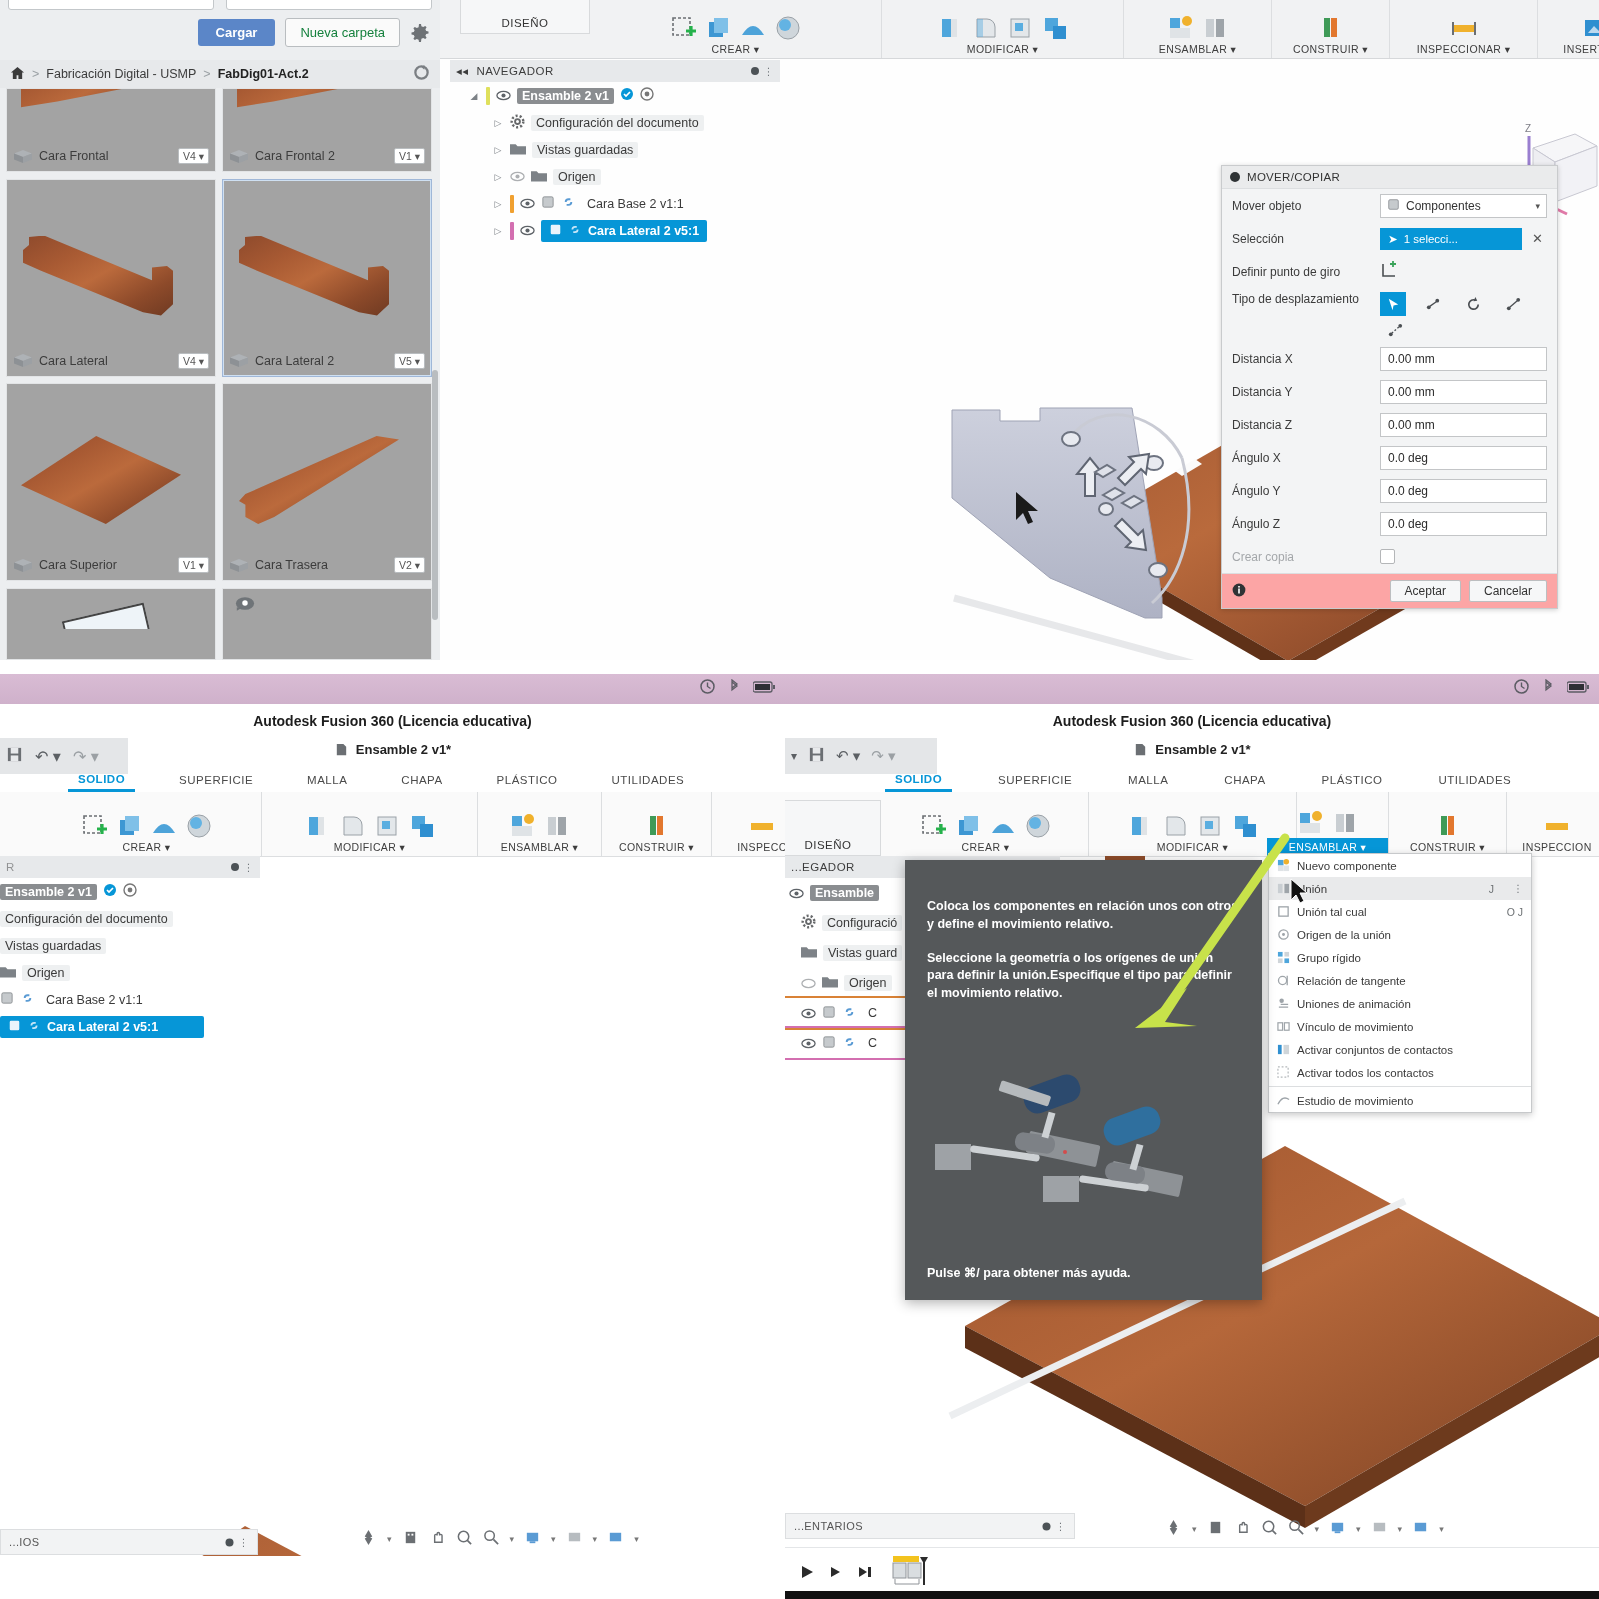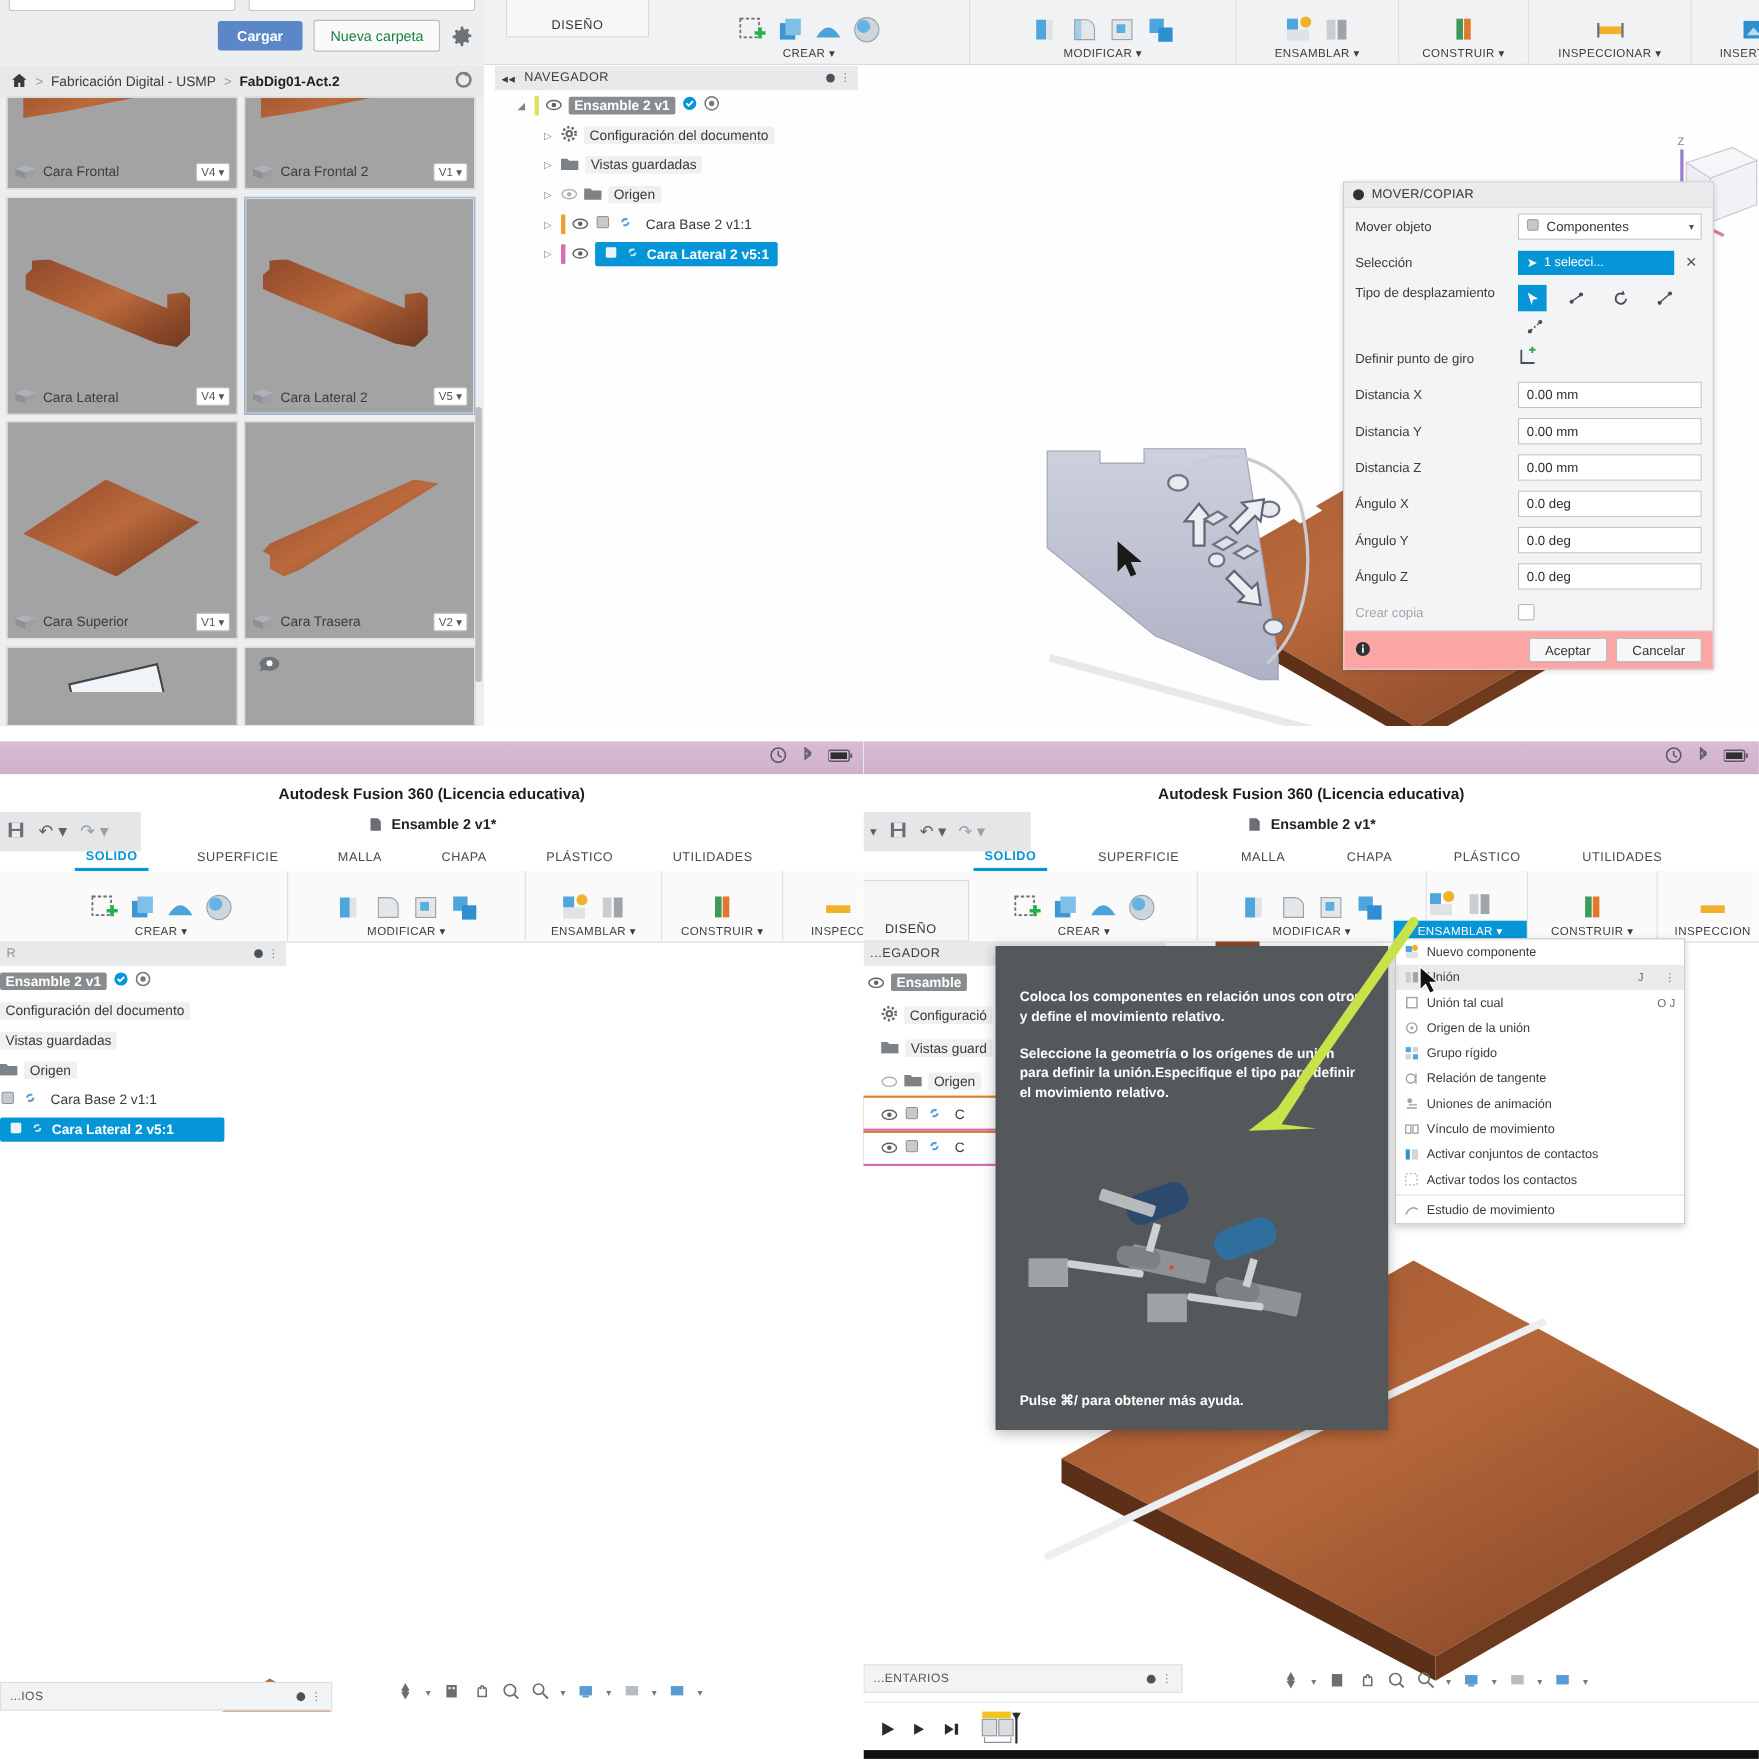--- a/index.html
+++ b/index.html
@@ -604,6 +604,16 @@
       </span>
     </div>
 
+    <div class="mcrow">
+      <span class="mclab">Definir punto de giro</span>
+      <span class="mcval">
+        <span><svg width="18" height="18" viewBox="0 0 18 18">
+              <path d="M3 3v12h12" stroke="#4a4e52" stroke-width="1.6" fill="none"></path>
+              <path d="M10 3h6M13 0v6" stroke="#3aa35a" stroke-width="1.8"></path>
+            </svg></span>
+      </span>
+    </div>
+
     <div class="mcrow" style="align-items:flex-start;padding-top:4px;">
       <span class="mclab">Tipo de desplazamiento</span>
       <span class="mcval" style="flex-direction:column;align-items:flex-start;gap:2px;">
@@ -643,16 +653,6 @@
               </svg>
             </span>
         </span>
-      </span>
-    </div>
-
-    <div class="mcrow">
-      <span class="mclab">Definir punto de giro</span>
-      <span class="mcval">
-        <span><svg width="18" height="18" viewBox="0 0 18 18">
-              <path d="M3 3v12h12" stroke="#4a4e52" stroke-width="1.6" fill="none"></path>
-              <path d="M10 3h6M13 0v6" stroke="#3aa35a" stroke-width="1.8"></path>
-            </svg></span>
       </span>
     </div>
 

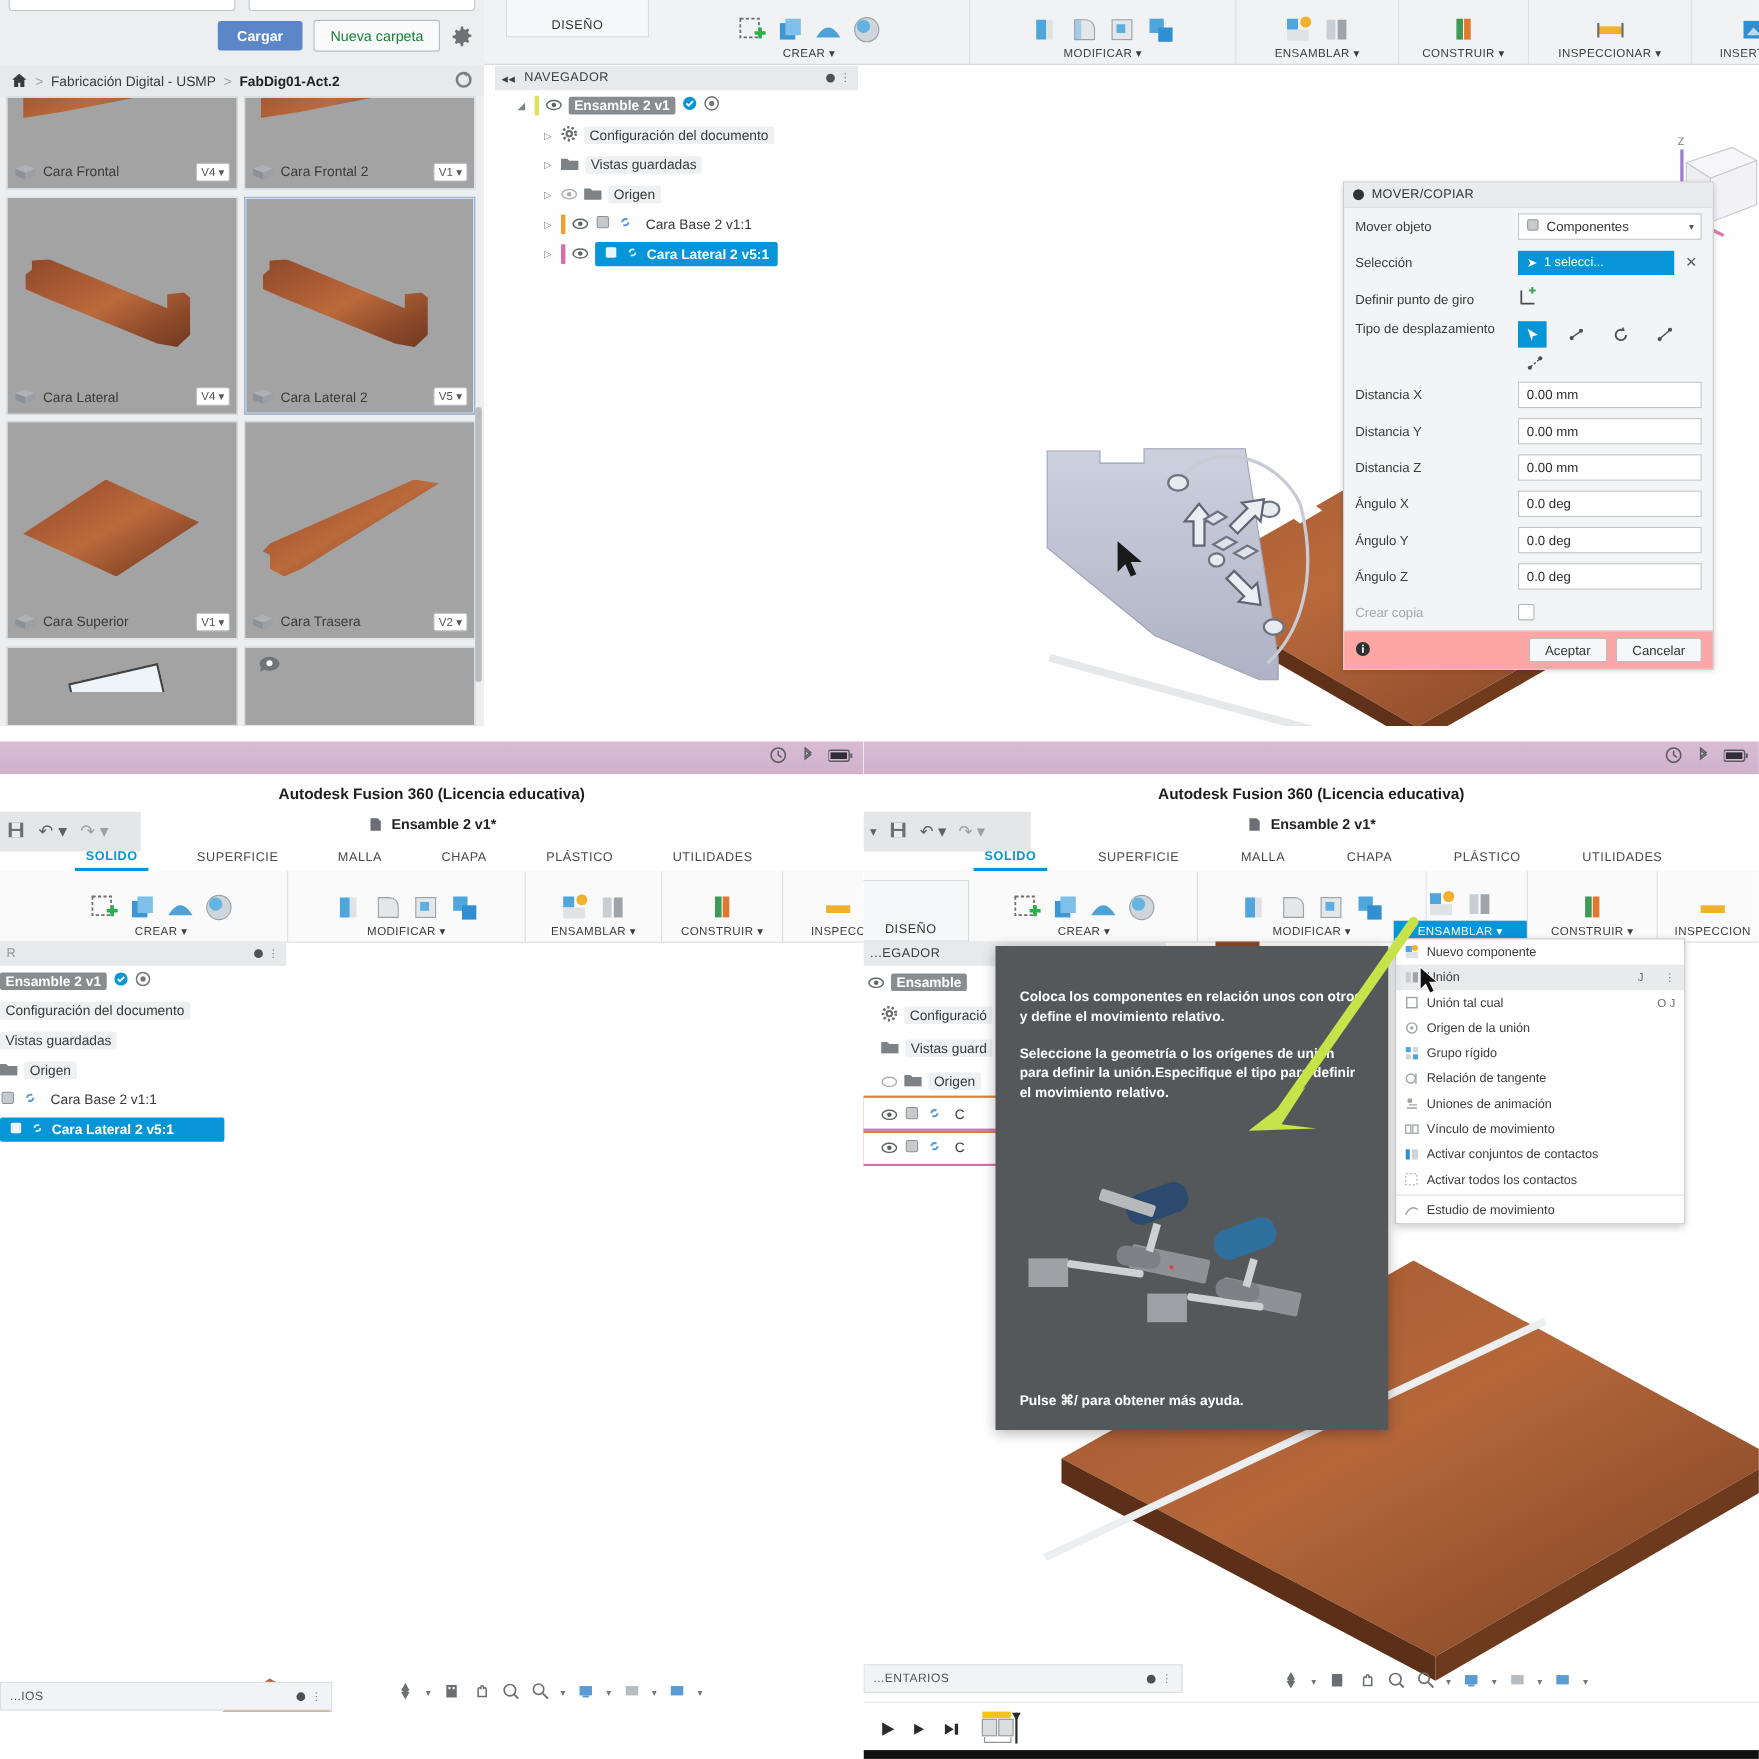--- a/index.html
+++ b/index.html
@@ -100,7 +100,7 @@
   .nav3{position:absolute;left:0;top:196px;width:260px;}
   .view3{position:absolute;left:0;top:196px;width:785px;height:700px;}
   .statusbar{position:absolute;left:0;bottom:40px;width:785px;height:30px;}
-  .stleft{position:absolute;left:0;top:0;width:302px;height:26px;background:#f2f3f4;border:1px solid #dcdee0;
+  .stleft{position:absolute;left:0;top:0;width:258px;height:26px;background:#f2f3f4;border:1px solid #dcdee0;
           display:flex;align-items:center;padding:0 8px;box-sizing:border-box;font-size:11px;color:#555;letter-spacing:.4px;}
   .stright{position:absolute;left:360px;top:0;display:flex;align-items:center;gap:10px;}
 

